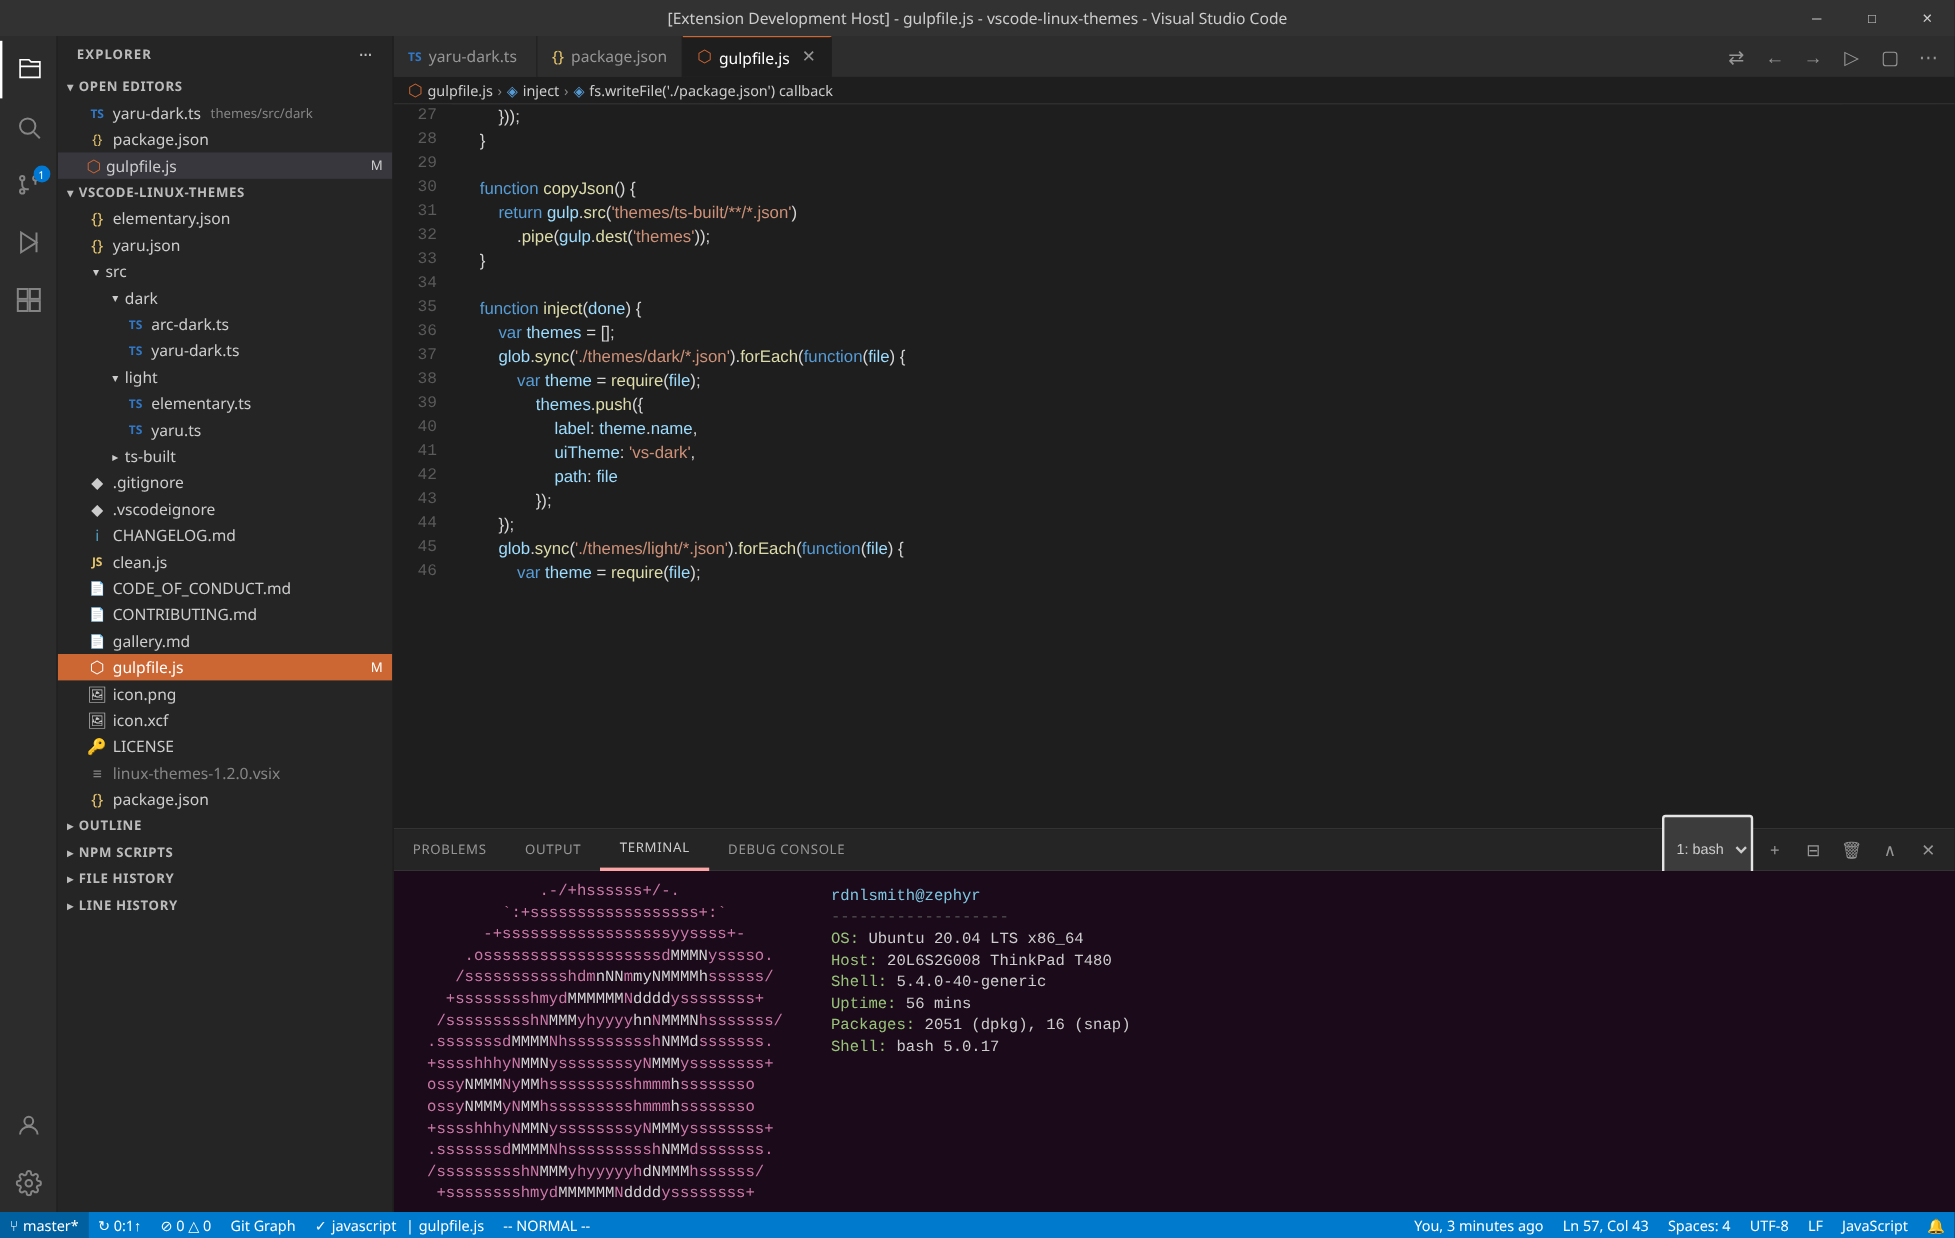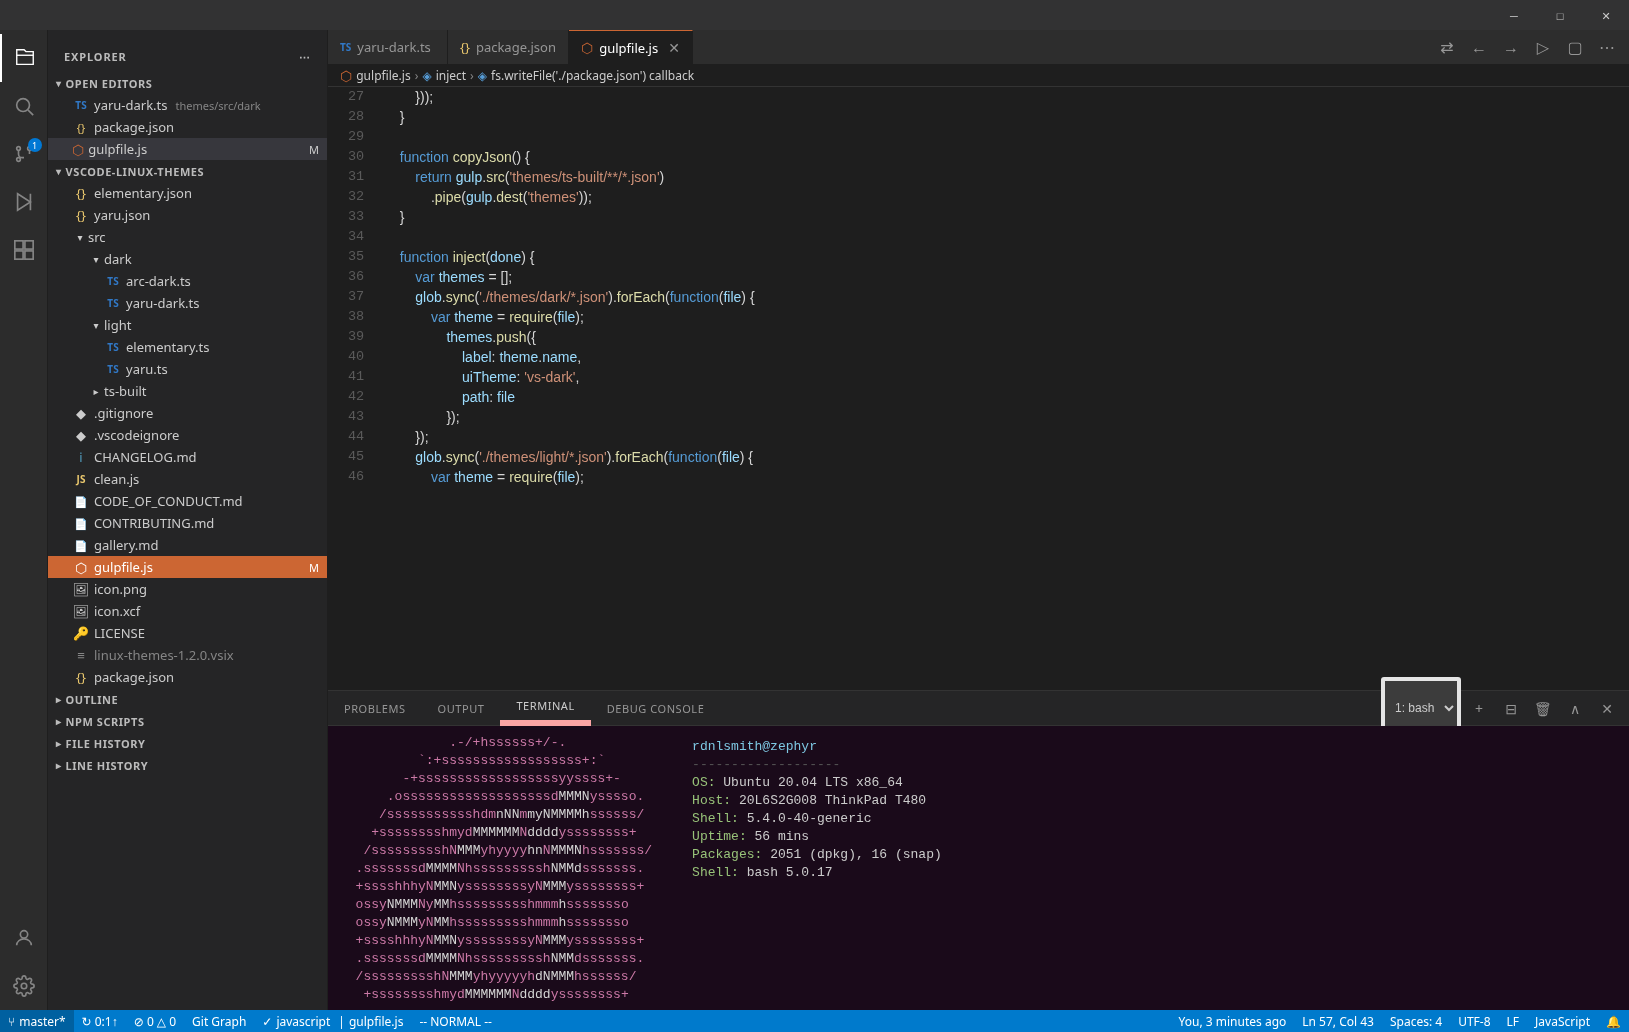--- a/index.html
+++ b/index.html
@@ -412,6 +412,7 @@
 <body>
 
 <div id="title-bar">
+  <span>[Extension Development Host] - gulpfile.js - vscode-linux-themes - Visual Studio Code</span>
   <div class="window-controls">
     <div class="win-btn">─</div>
     <div class="win-btn">□</div>

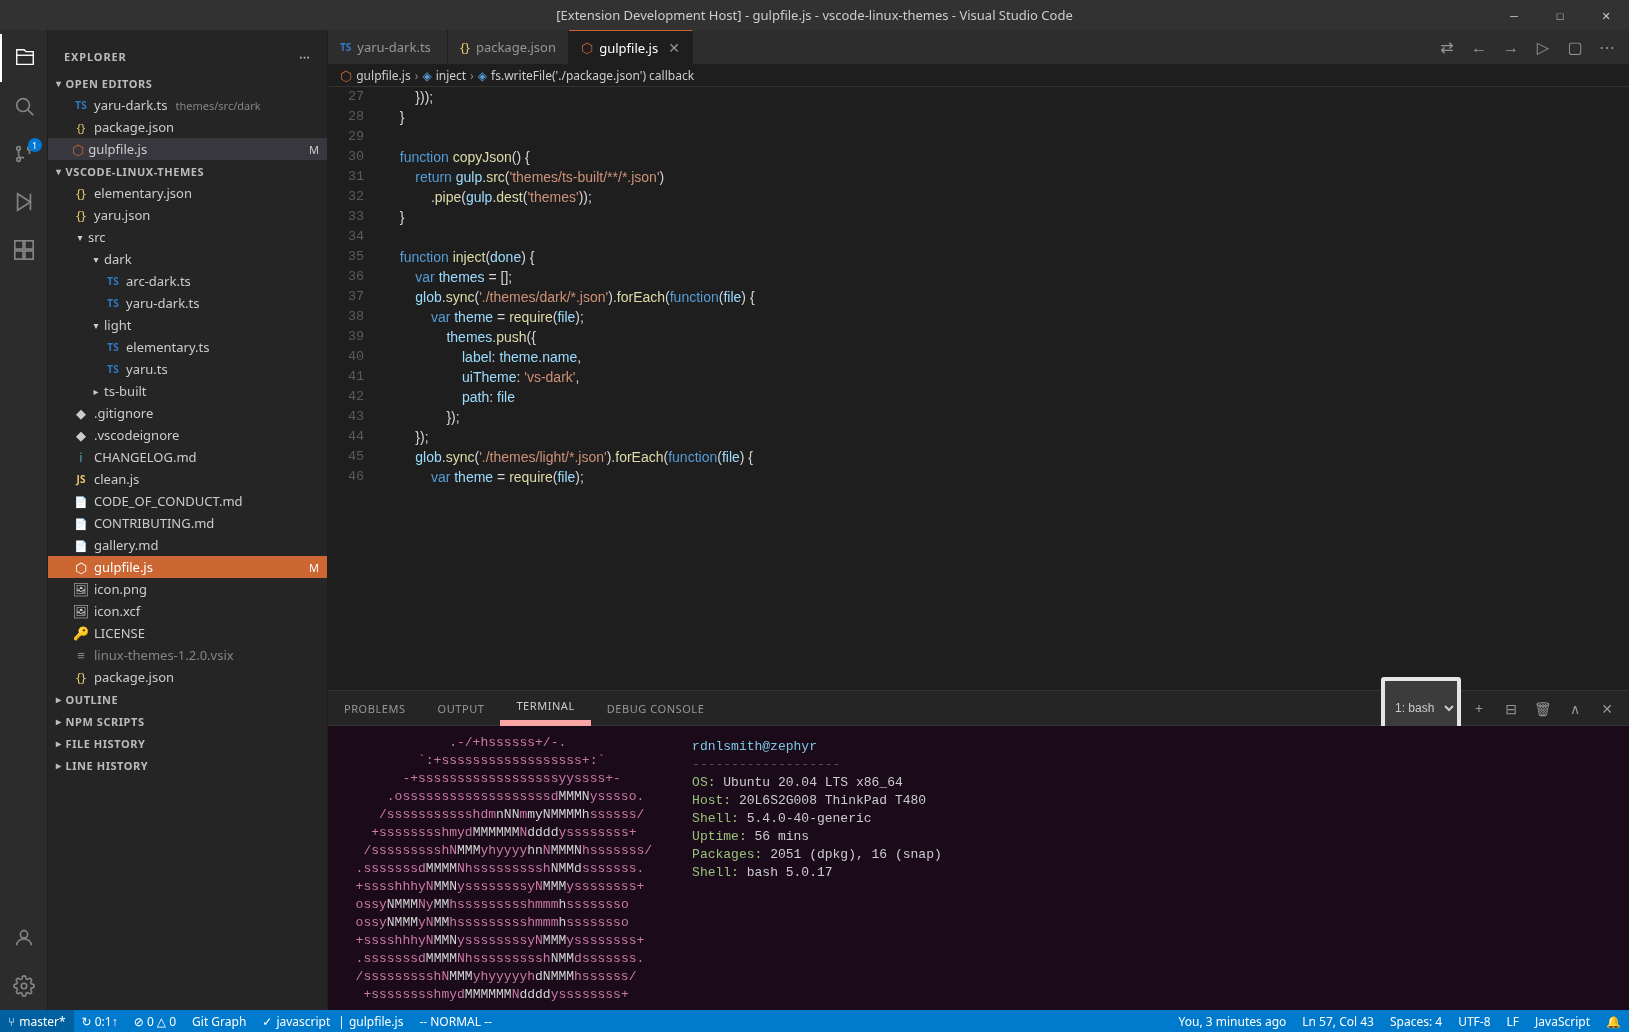--- a/index.html
+++ b/index.html
@@ -110,7 +110,6 @@
       font-weight: 700;
       letter-spacing: 0.08em;
       text-transform: uppercase;
-      margin-top: 11px;
     }
     #sidebar-content {
       flex: 1;

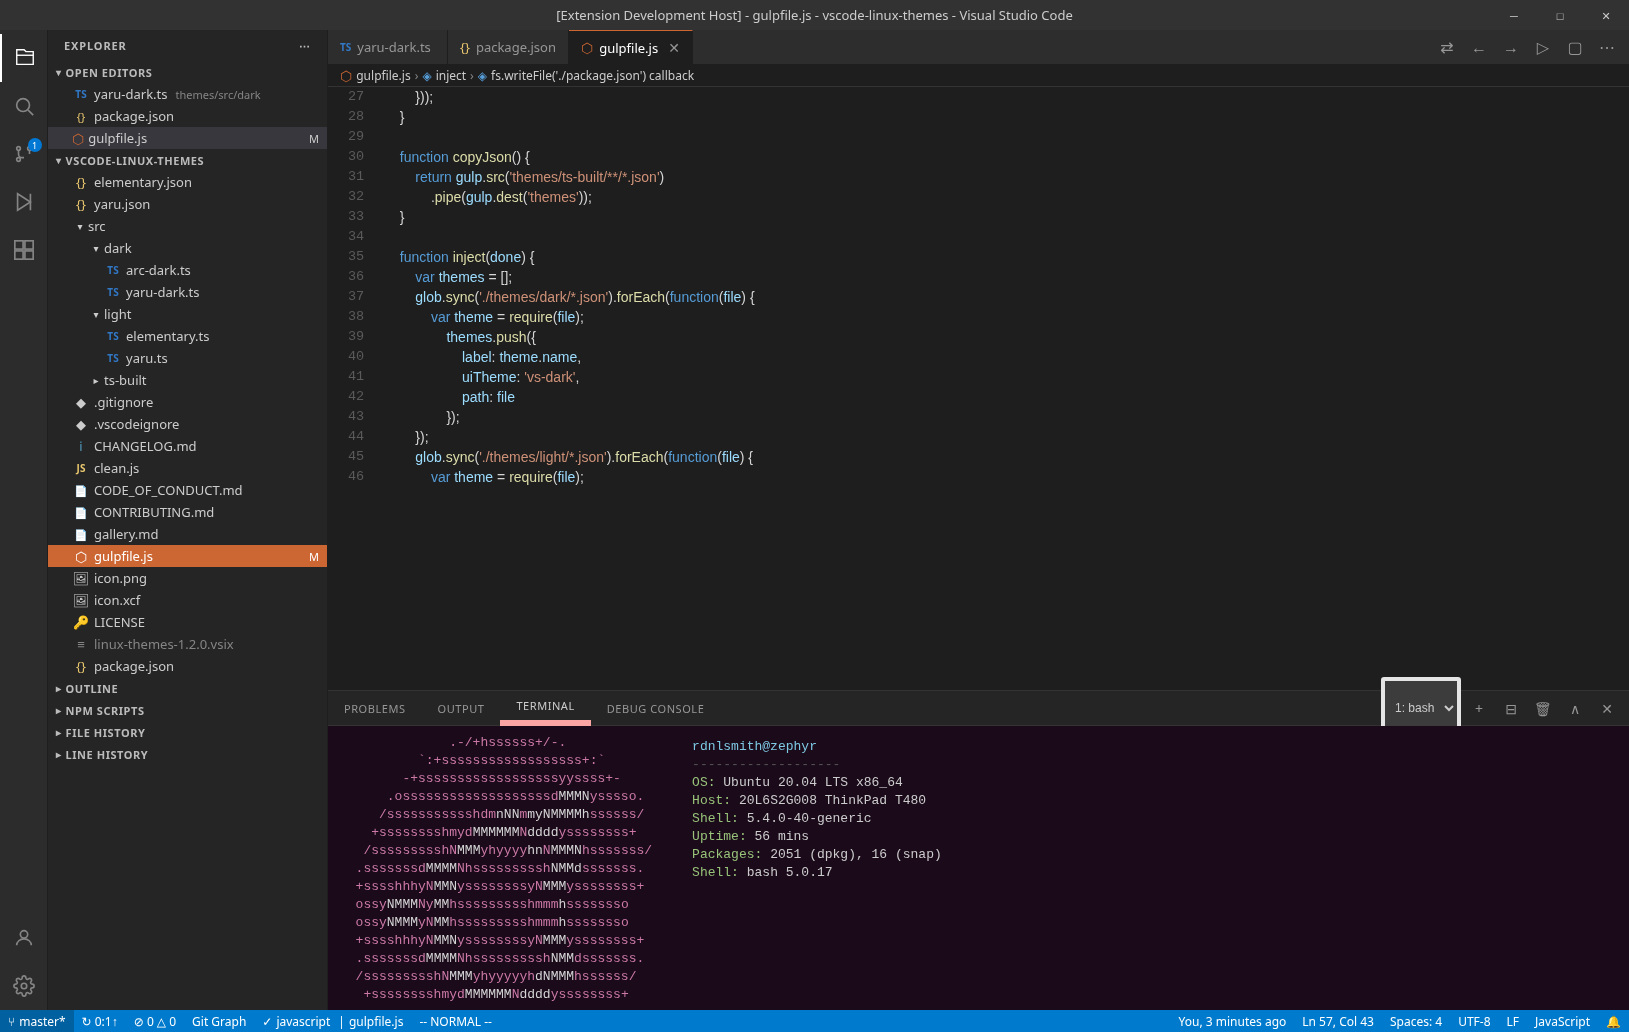--- a/index.html
+++ b/index.html
@@ -325,7 +325,7 @@
     }
     .panel-tab.active {
       color: #cccccc;
-      border-bottom: 6px solid #fca5a5;
+      border-bottom: 3px solid #fca5a5;
     }
     #panel-spacer { flex: 1; }
     #panel-actions {

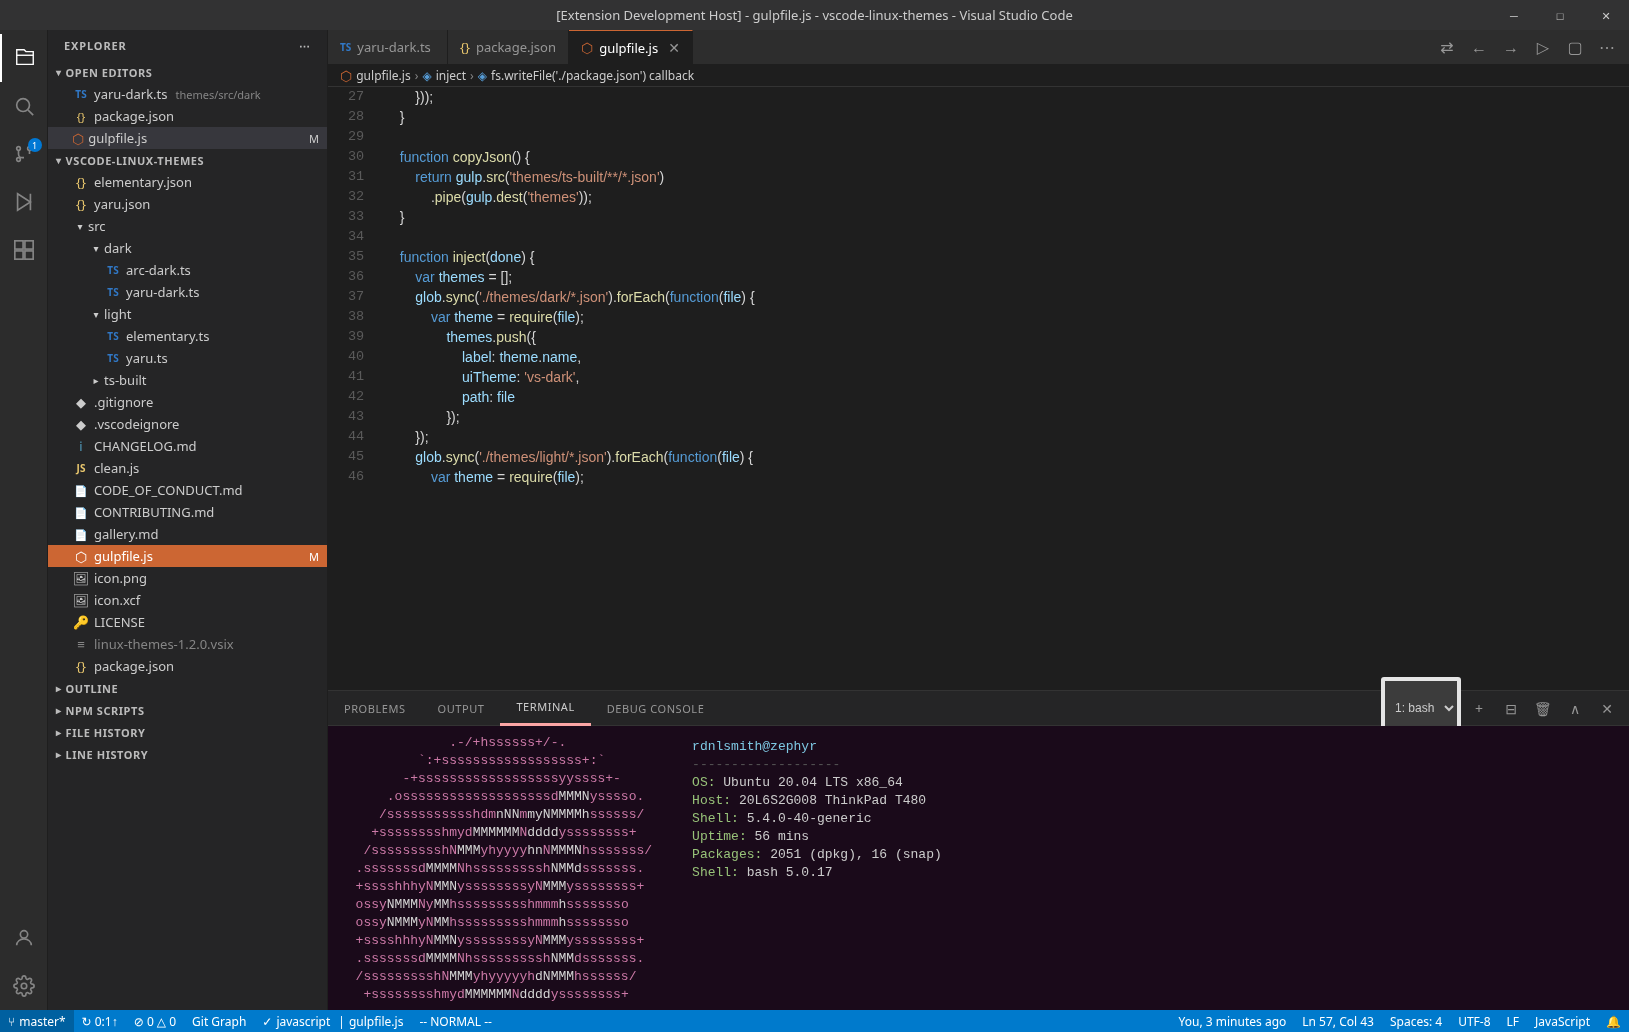--- a/index.html
+++ b/index.html
@@ -347,7 +347,7 @@
     .bash-select {
       background: #3c3c3c;
       color: #cccccc;
-      border: 4px solid #e5e5e5;
+      border: 2px solid #e5e5e5;
       border-radius: 3px;
       padding: 19px 6px;
       font-size: 12px;

